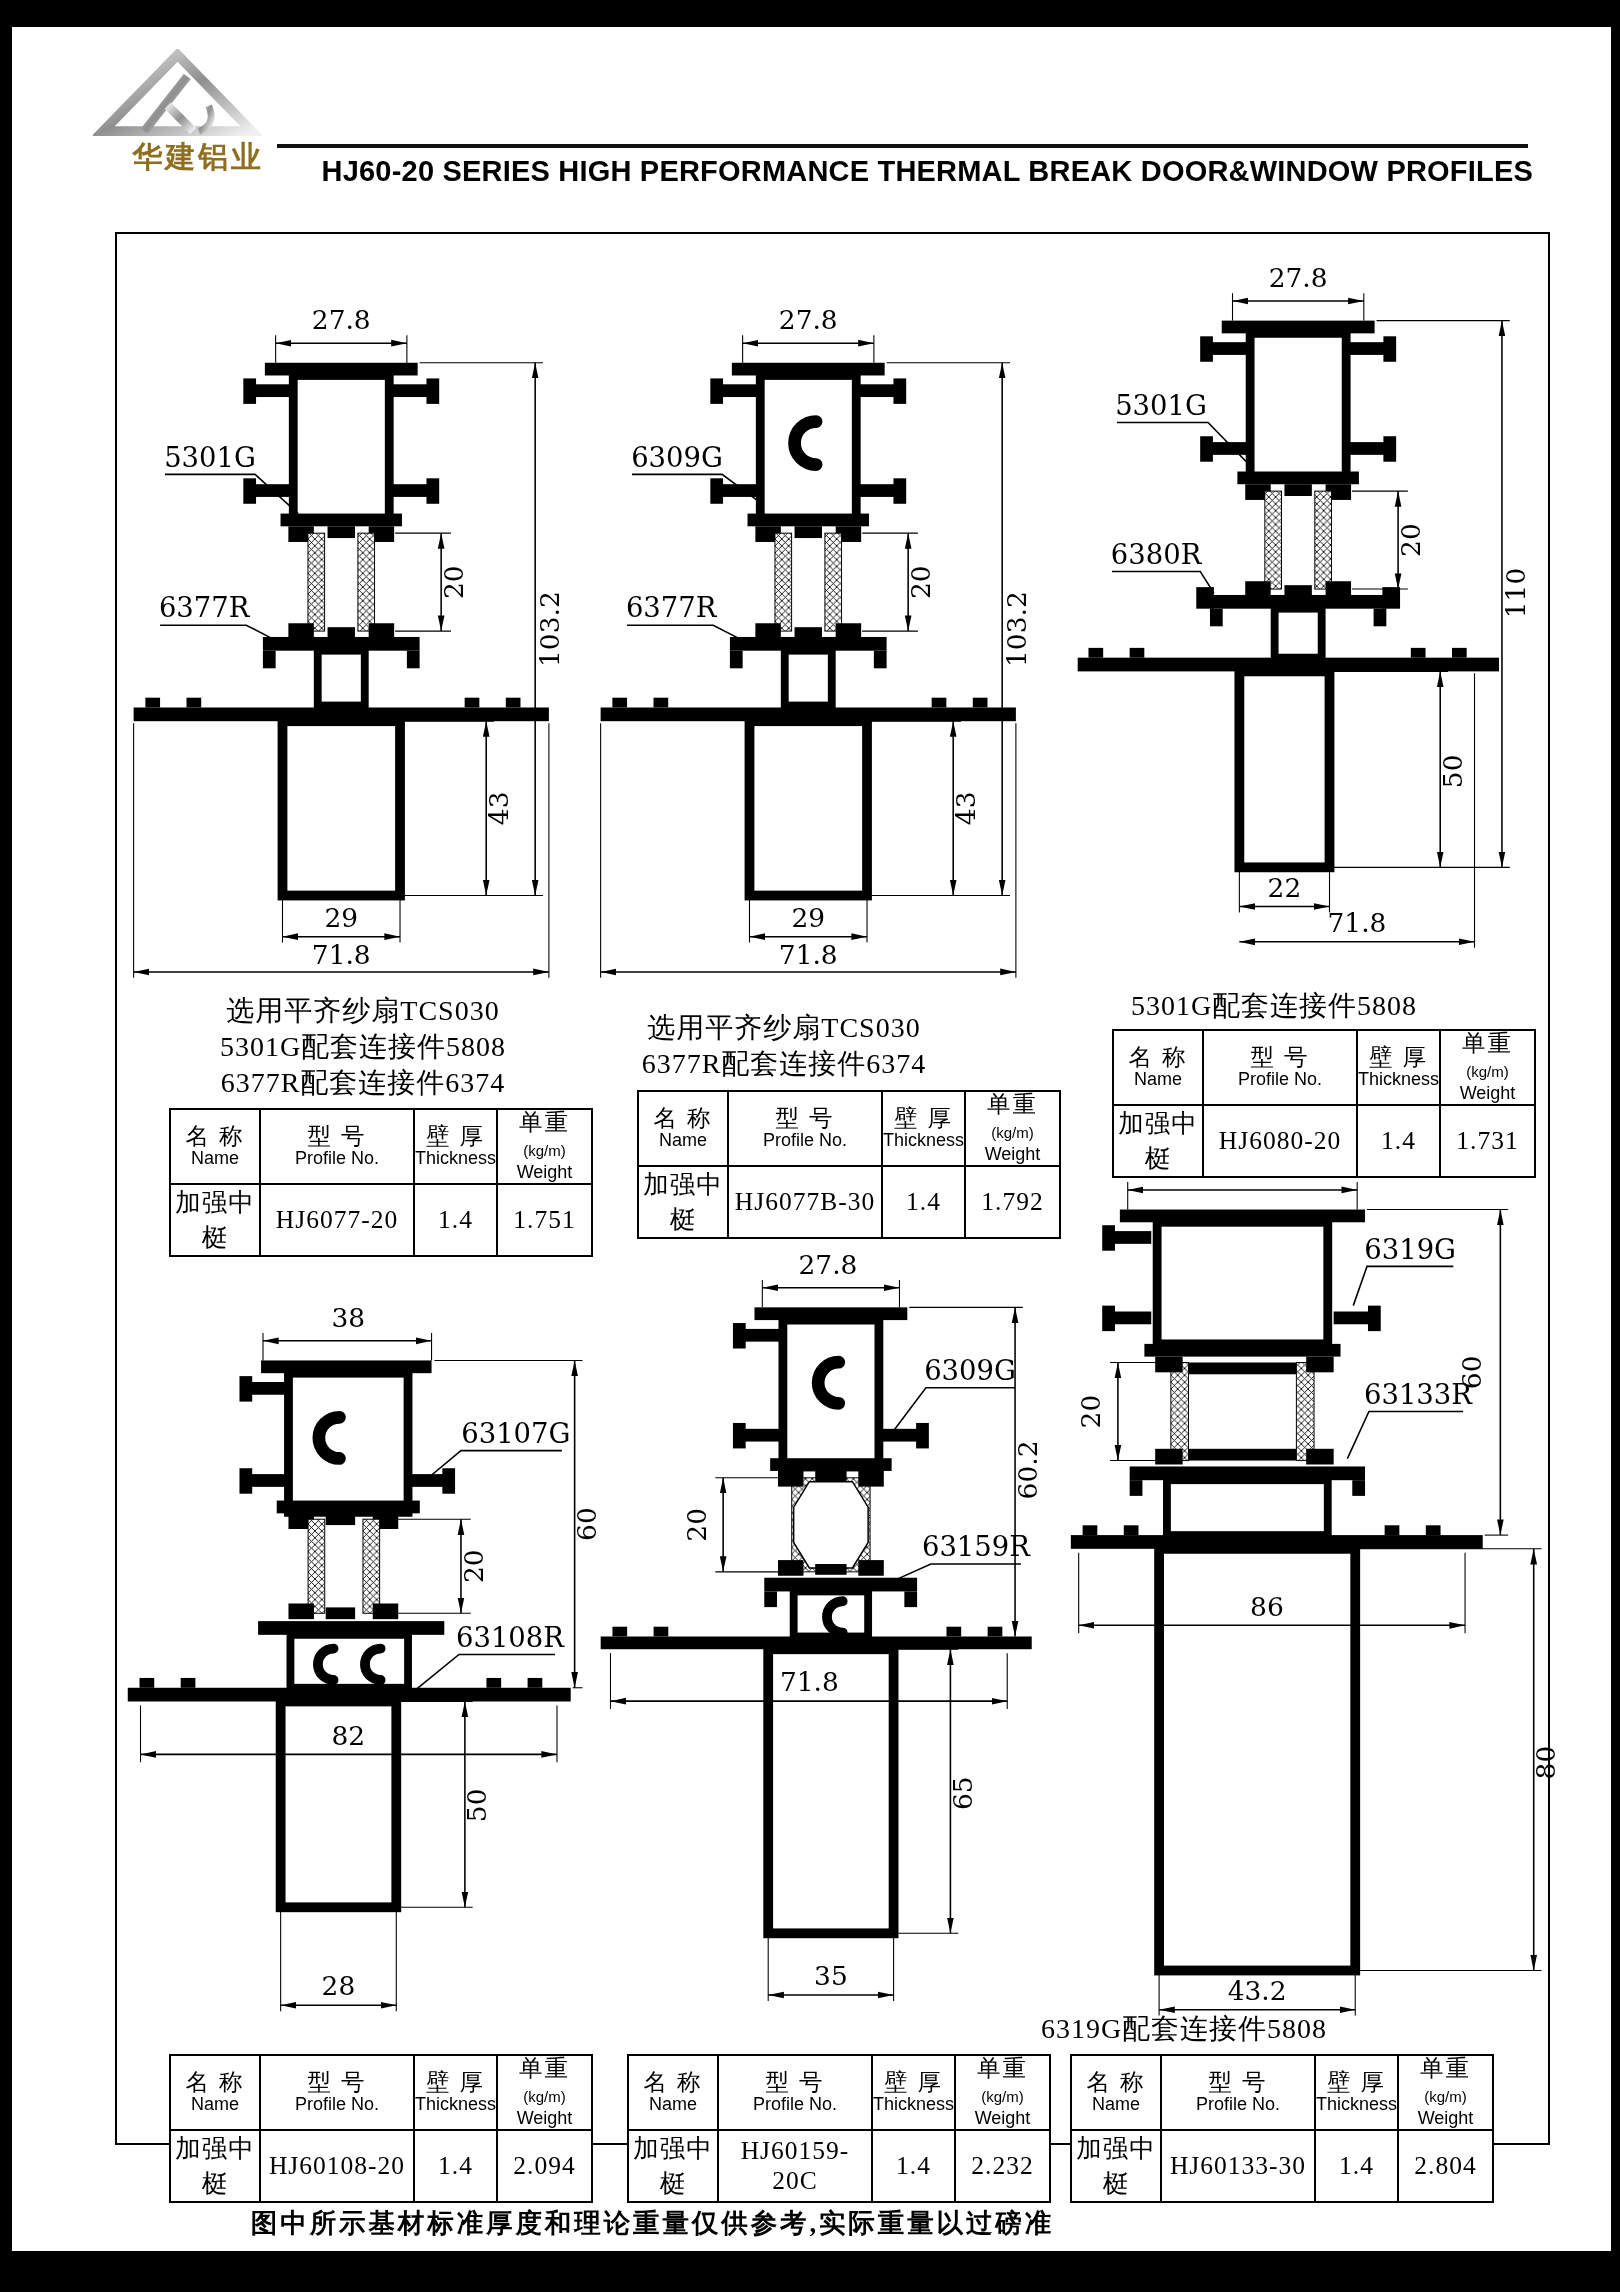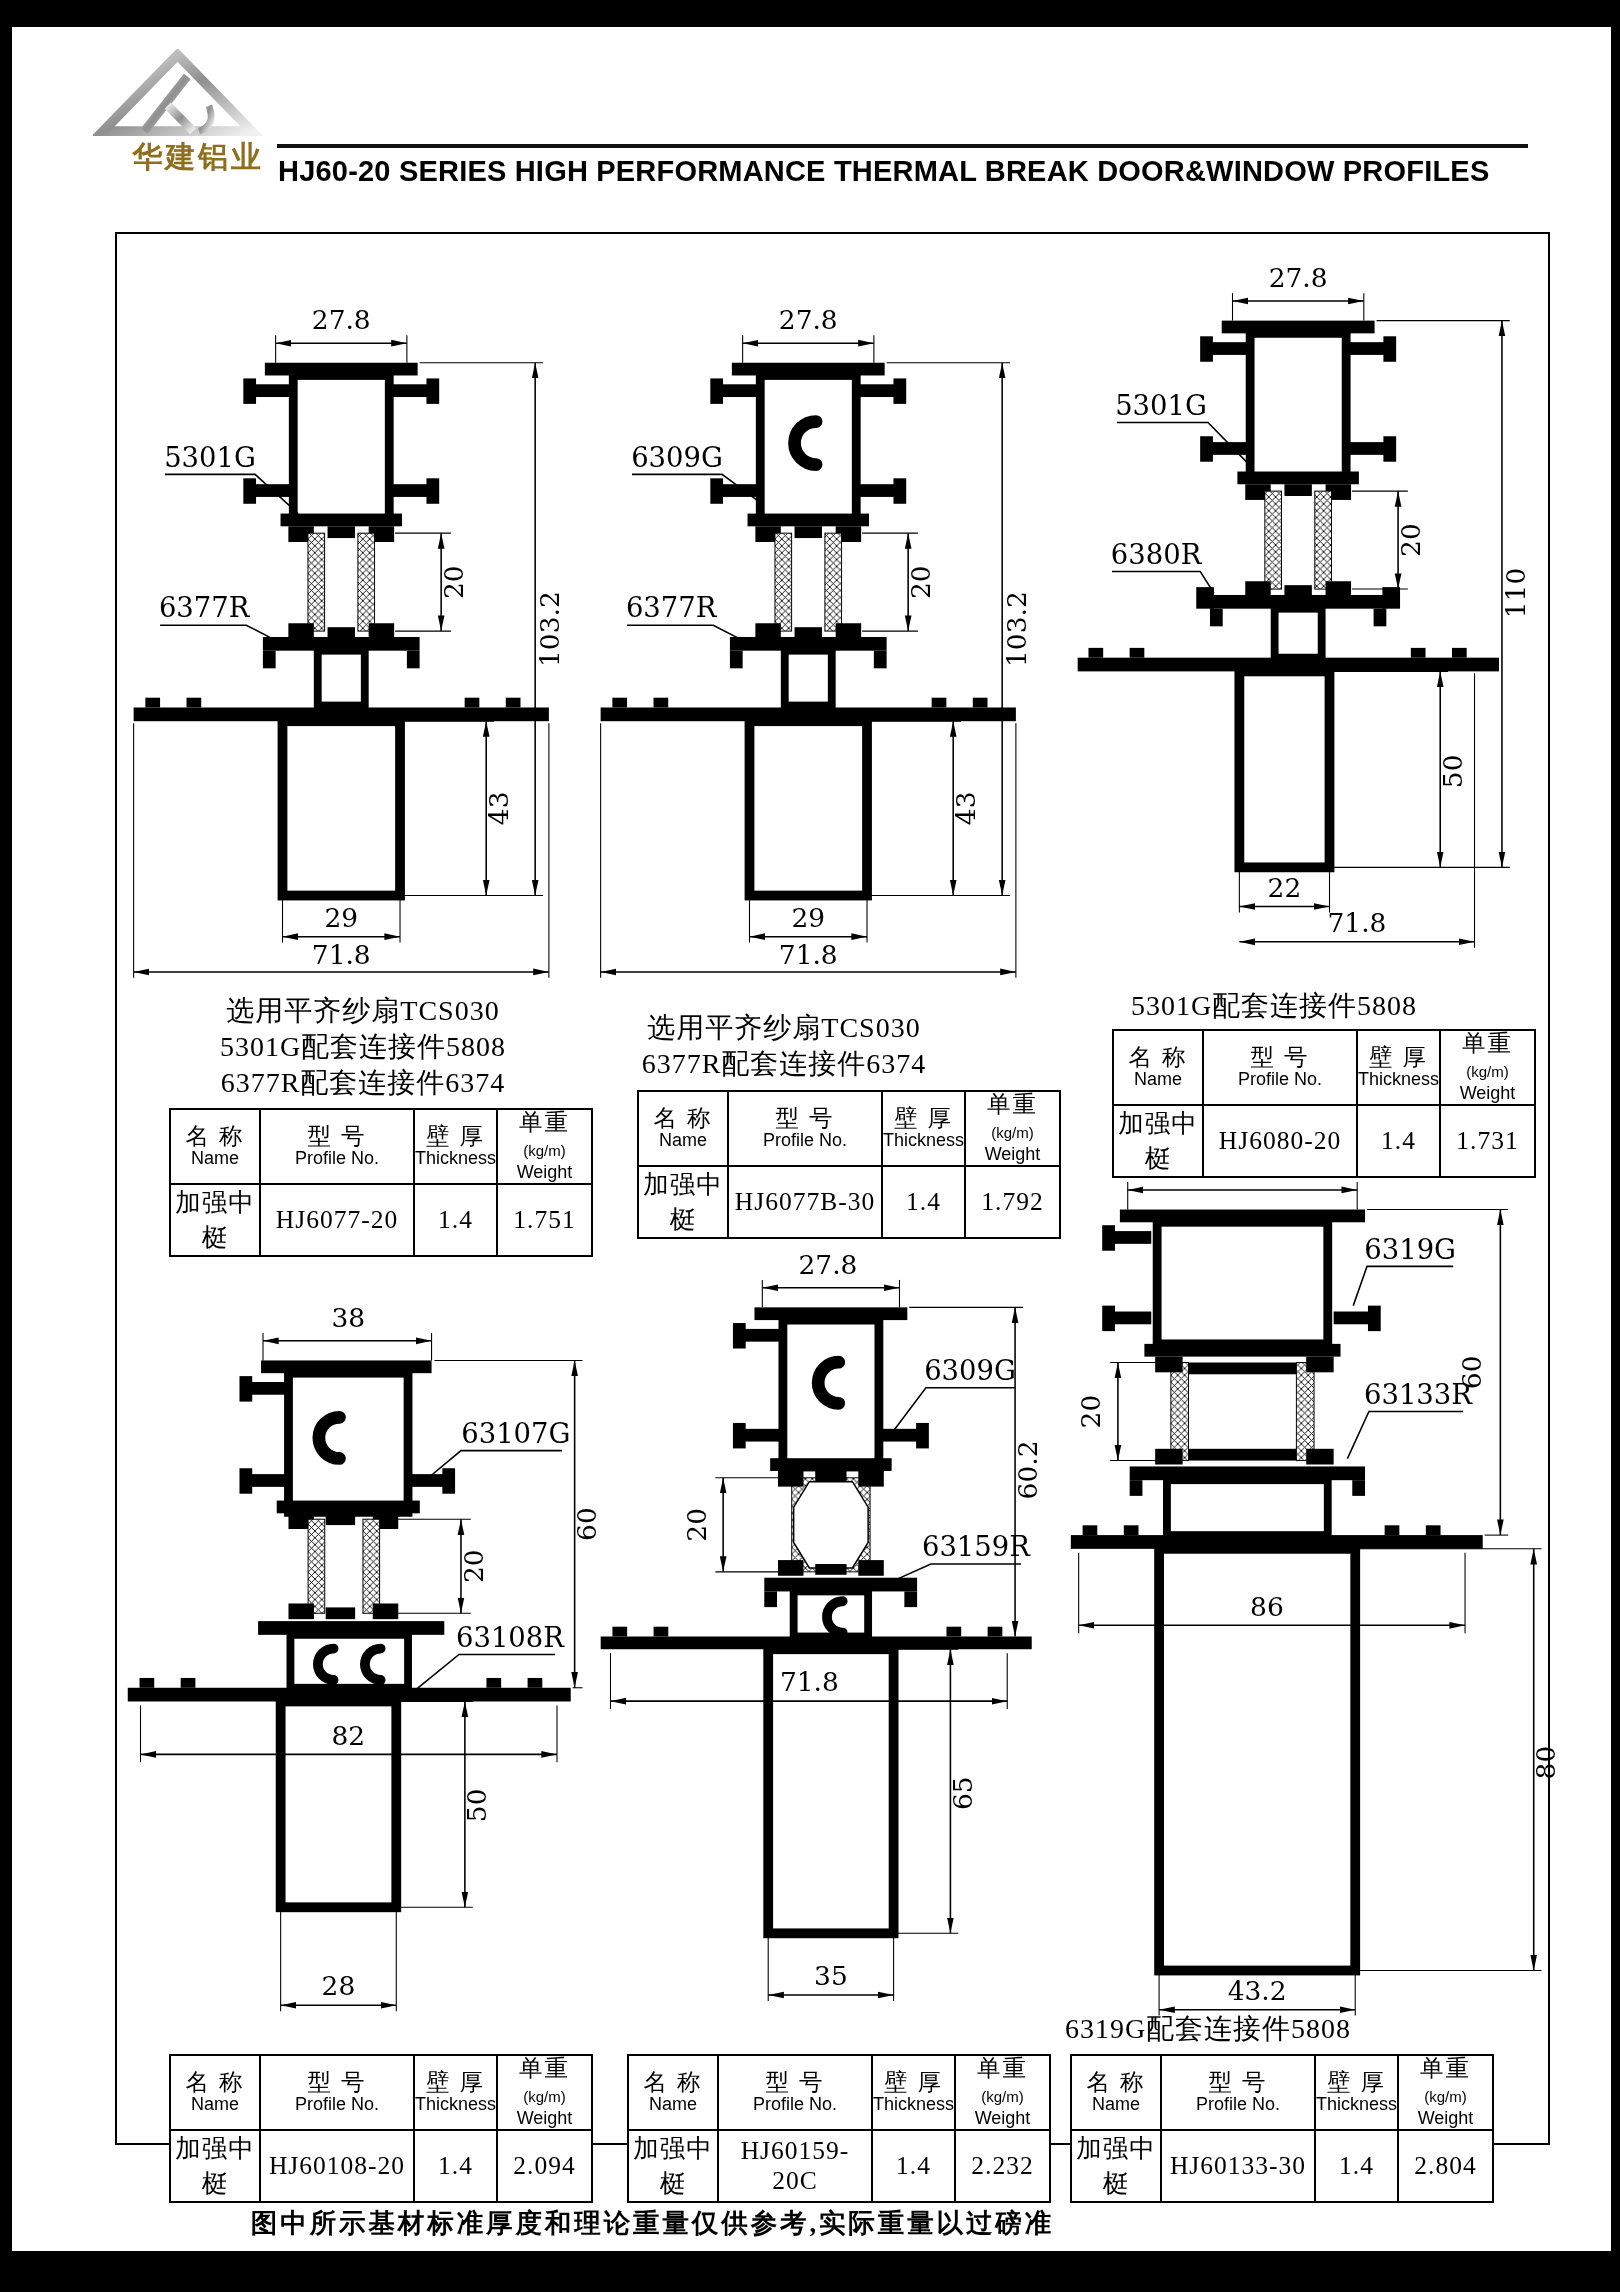--- a/index.html
+++ b/index.html
@@ -12,7 +12,7 @@
             letter-spacing:4.9px;font-family:"Liberation Serif",serif;white-space:nowrap;}
   #title-rule{position:absolute;left:277px;top:144px;width:1251px;height:3.9px;background:#111;}
   #title-en{position:absolute;left:278px;top:155px;width:1255px;font-size:29px;font-weight:600;
-            font-family:"Liberation Sans",sans-serif;letter-spacing:0.2px;white-space:nowrap;}
+            font-family:"Liberation Sans",sans-serif;letter-spacing:0.2px;white-space:nowrap;text-align:right;}
   #logo-text{position:absolute;left:90px;top:137px;width:174px;text-align:right;font-size:30px;
              font-weight:bold;color:#8f6f1e;letter-spacing:2.9px;}
   

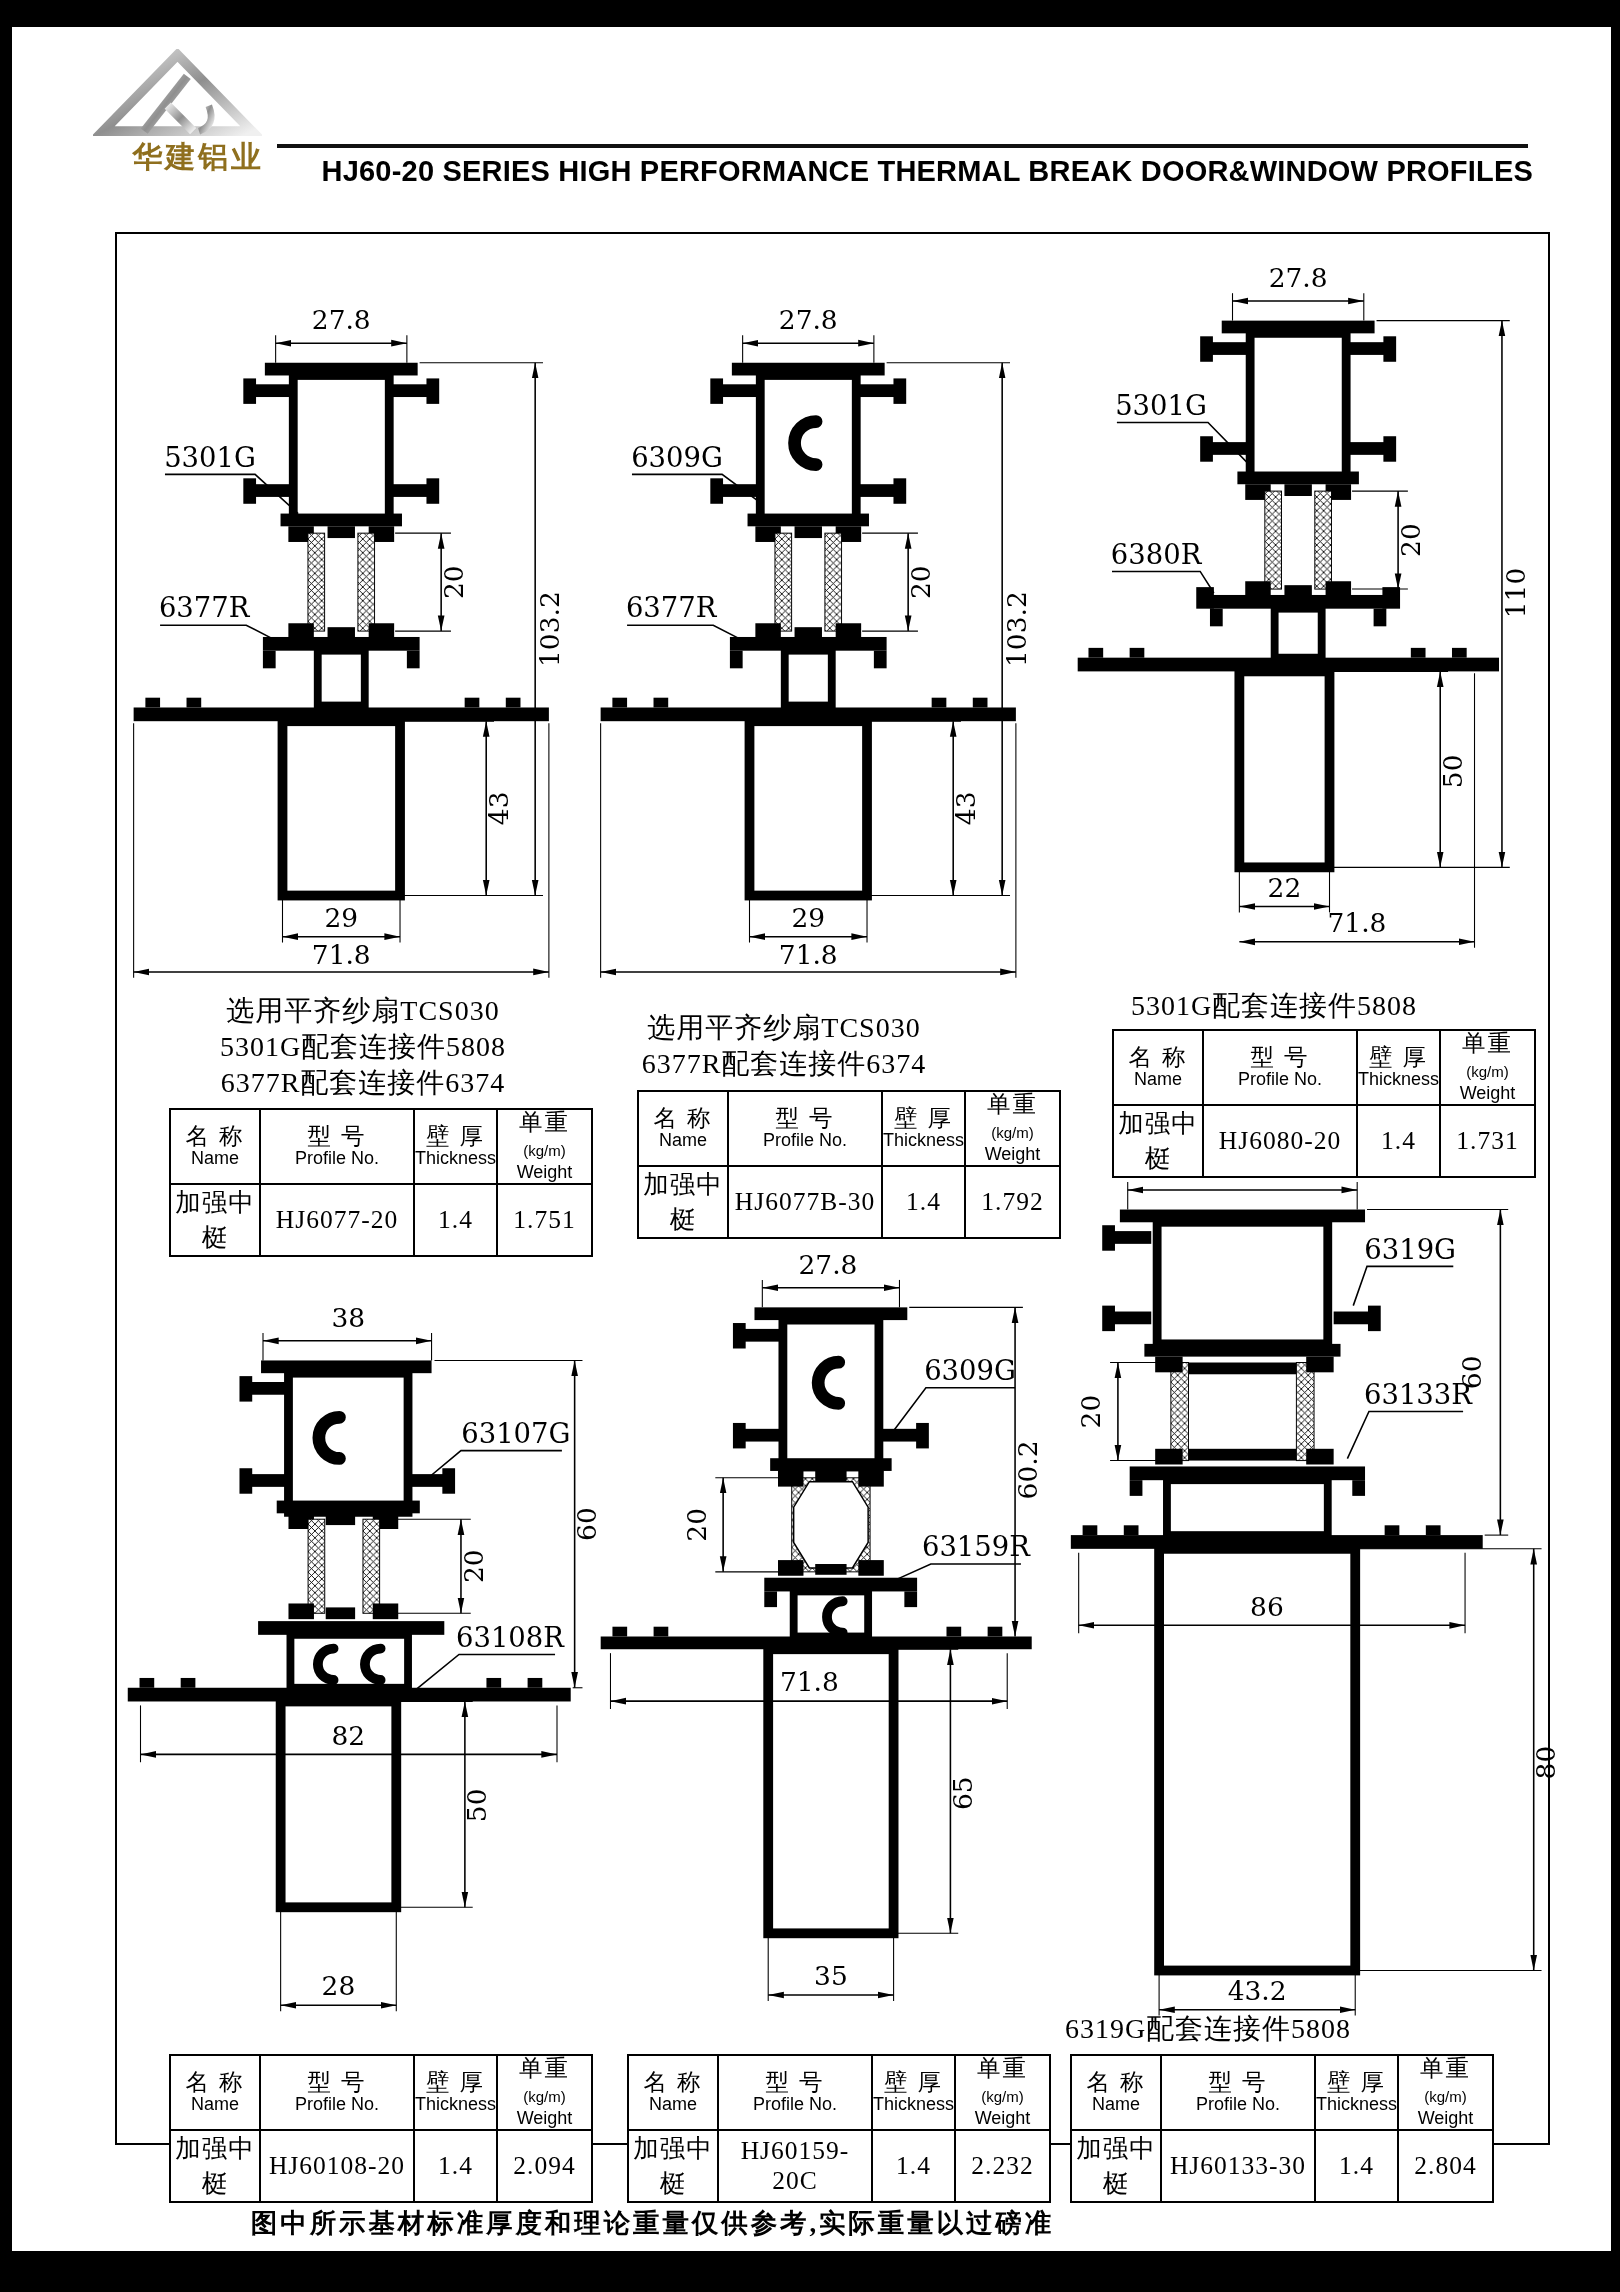--- a/index.html
+++ b/index.html
@@ -520,7 +520,7 @@
   <div class="note" style="left:1078px;top:988px;width:392px;">
     <div>5301G配套连接件5808</div>
   </div>
-  <div class="note" style="left:1012px;top:2011px;width:392px;">
+  <div class="note" style="left:988px;top:2011px;width:392px;">
     <div>6319G配套连接件5808</div>
   </div>
 

